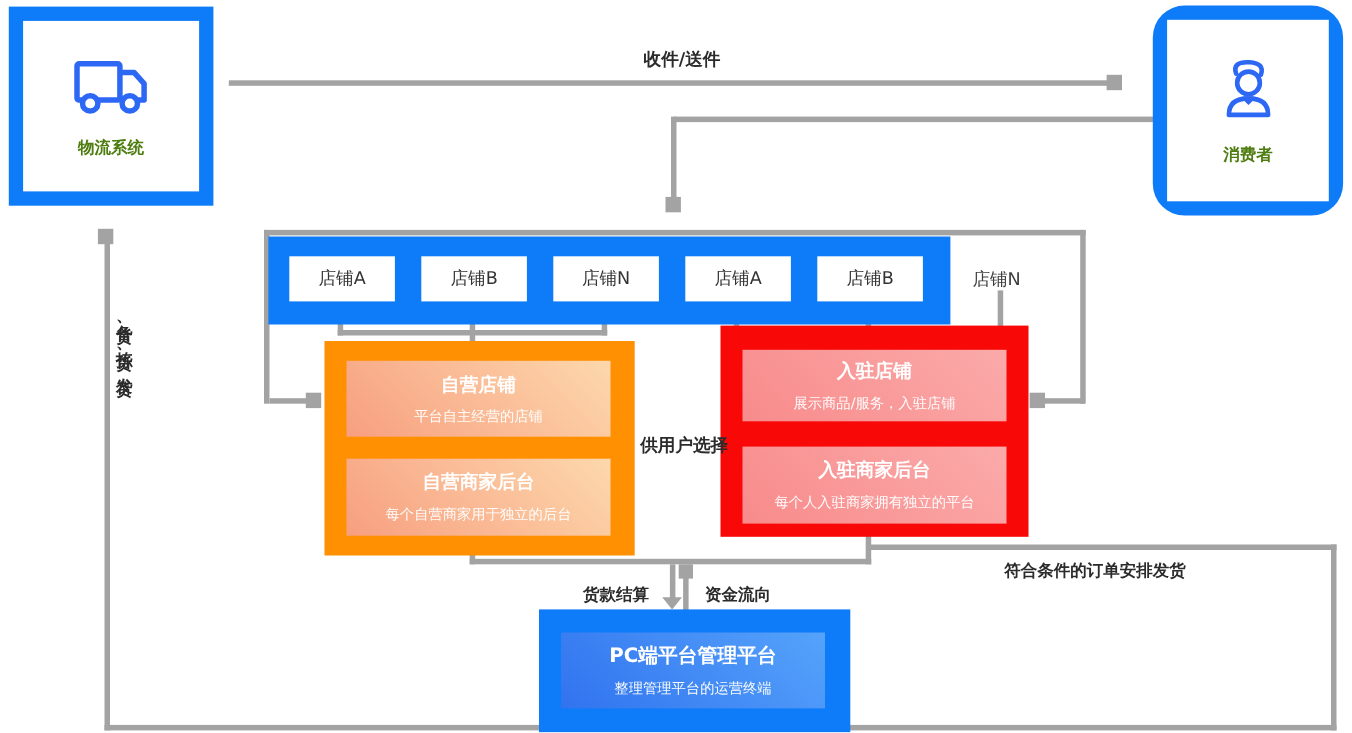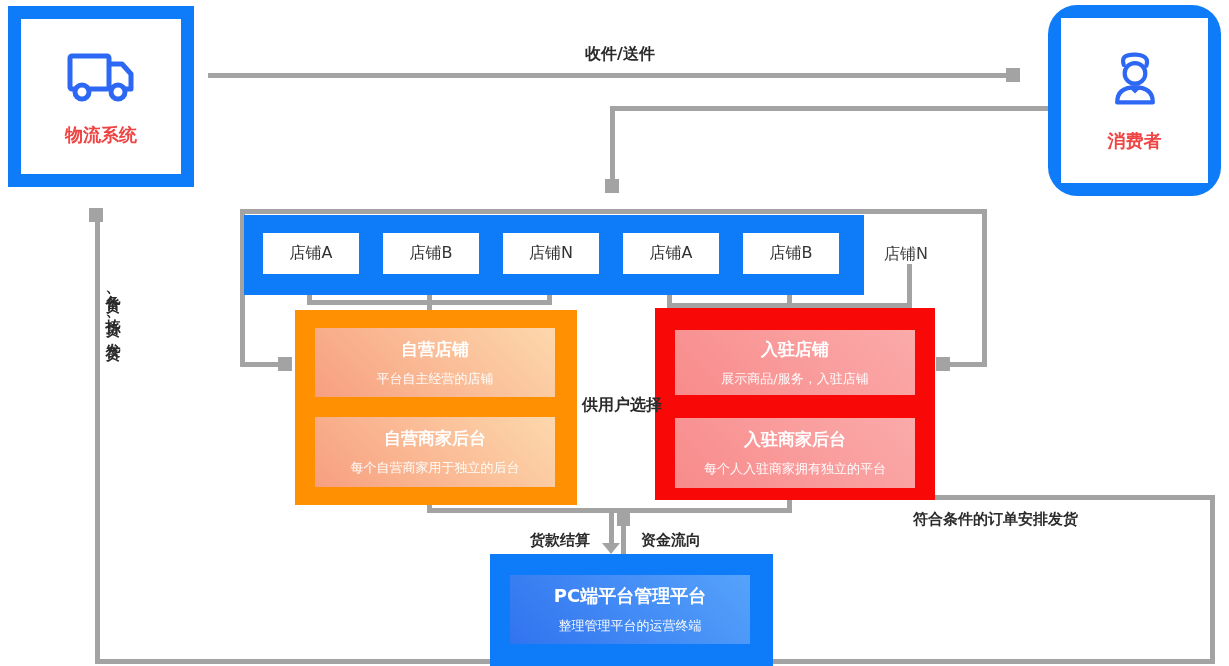--- a/index.html
+++ b/index.html
@@ -16,7 +16,7 @@
   .node{position:absolute;background:#0e7bf8;}
   .node-inner{position:absolute;left:13px;top:13px;right:13px;bottom:13px;background:#ffffff;
     display:flex;flex-direction:column;align-items:center;justify-content:center;gap:16px;}
-  .node-label{color:#ef4444;font-size:18px;font-weight:700;}
+  .node-label{color:#4d7c0f;font-size:15px;font-weight:700;}
   
   .shop-bar{position:absolute;left:244px;top:215px;width:620px;height:80px;background:#0e7bf8;}
   .shop-box{position:absolute;top:18px;width:96px;height:41px;background:#ffffff;

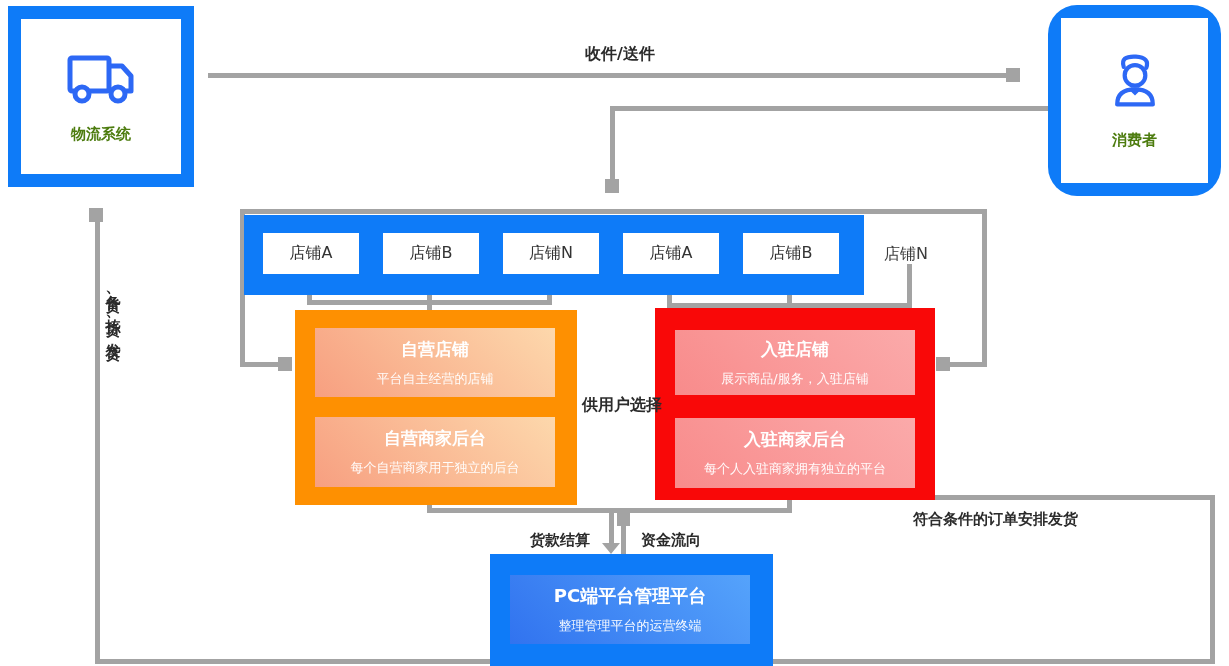--- a/index.html
+++ b/index.html
@@ -134,7 +134,7 @@
     </div>
   </div>
 
-  <div class="group group-red" style="left:655px;top:308px;width:280px;height:192px;">
+  <div class="group group-red" style="left:655px;top:296px;width:280px;height:192px;">
     <div class="panel panel-red" style="top:22px;height:65px;">
       <span class="panel-title">入驻店铺</span>
       <span class="panel-sub">展示商品/服务，入驻店铺</span>

